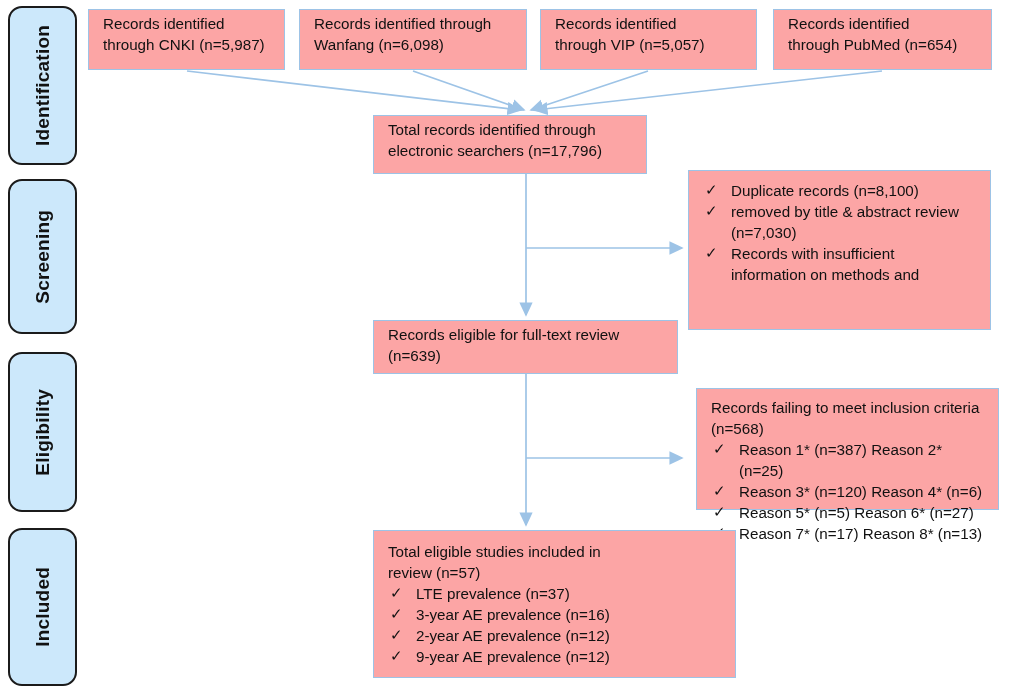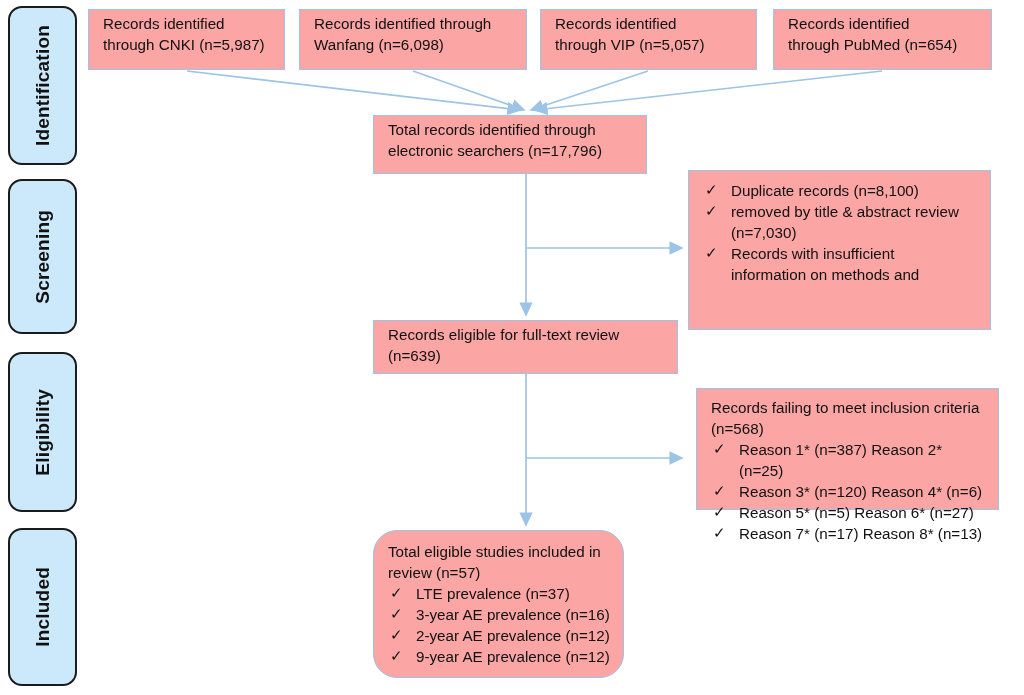--- a/index.html
+++ b/index.html
@@ -202,7 +202,7 @@
     </ul>
   </div>
 
-  <div class="box" style="left:373px; top:530px; width:251px; height:148px; padding-top:11px;border-radius:24px;">
+  <div class="box" style="left:373px; top:530px; width:363px; height:148px; padding-top:11px;">
     <p>Total eligible studies included in</p>
     <p>review (n=57)</p>
     <ul class="bullets">

